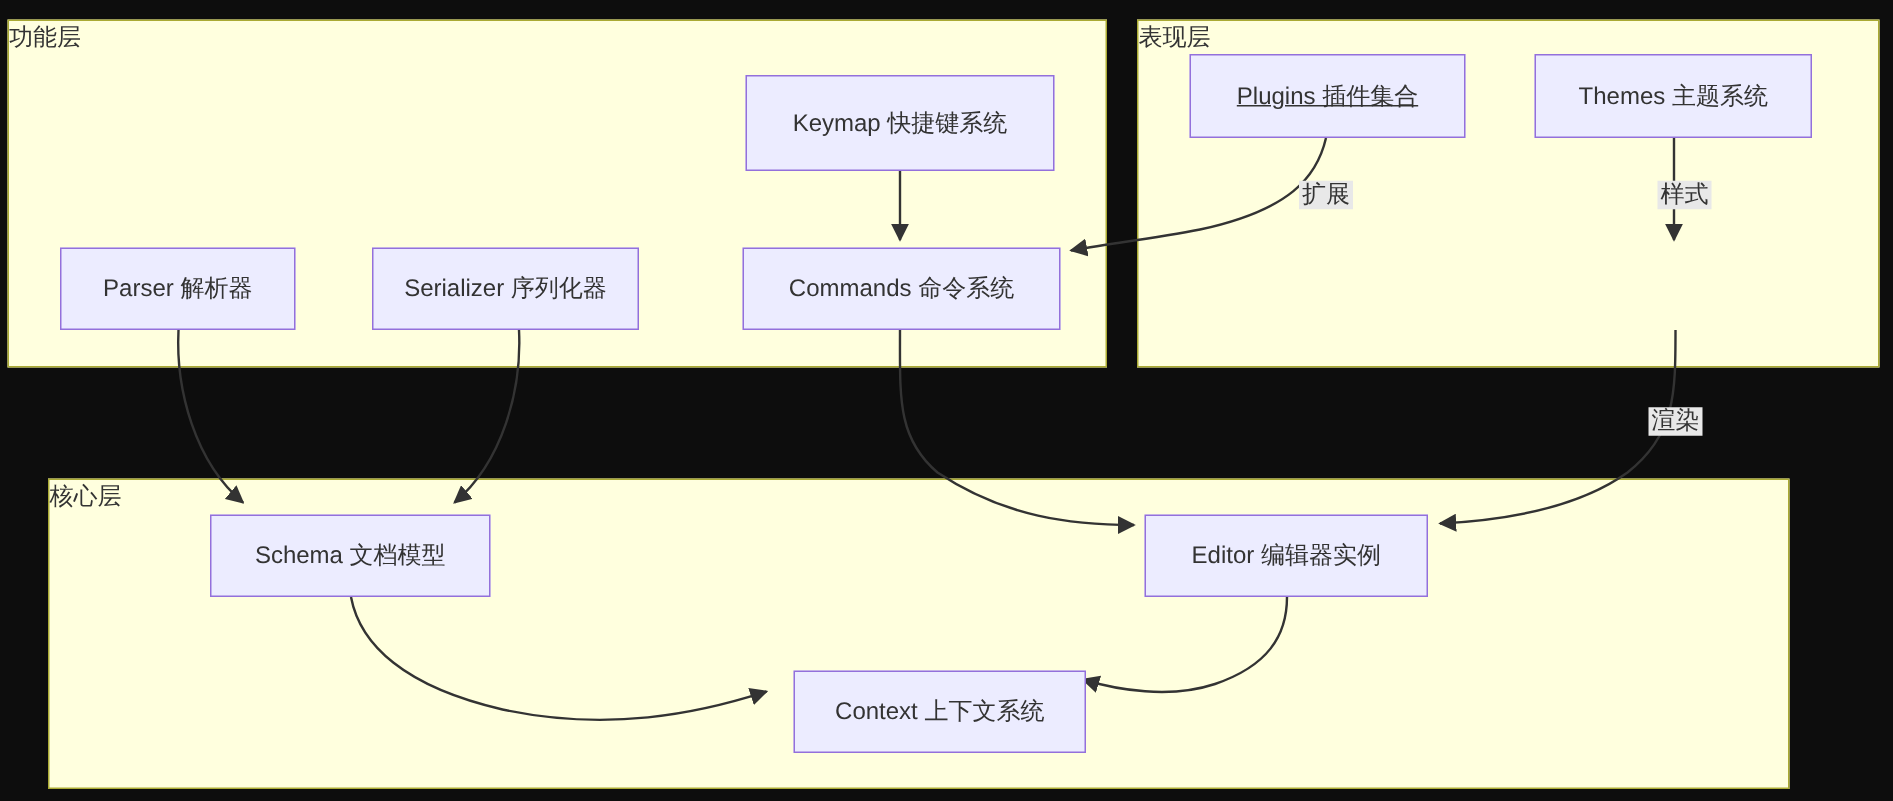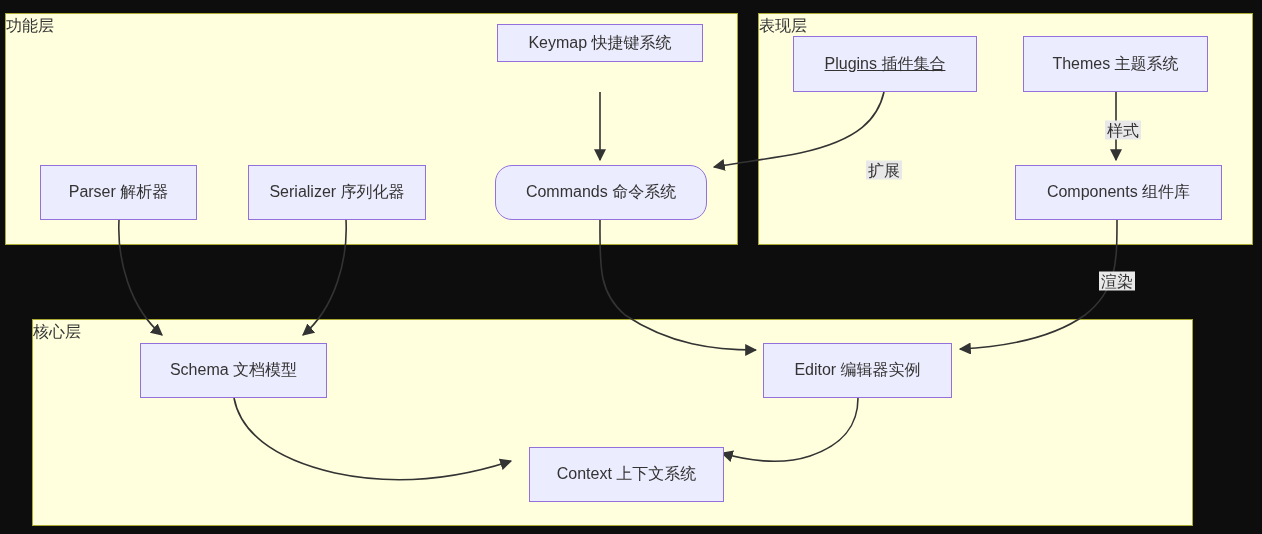--- a/index.html
+++ b/index.html
@@ -27,7 +27,7 @@
   .c-presentation{left:758px;top:13px;width:495px;height:232px;}
   .c-core{left:32px;top:319px;width:1161px;height:207px;}
   
-  .n-keymap{left:497px;top:24px;width:206px;height:38px;}
+  .n-keymap{left:497px;top:50px;width:206px;height:64px;}
   .n-parser{left:40px;top:165px;width:157px;height:55px;}
   .n-serializer{left:248px;top:165px;width:178px;height:55px;}
   .n-commands{left:495px;top:165px;width:212px;height:55px;border-radius:17px;}

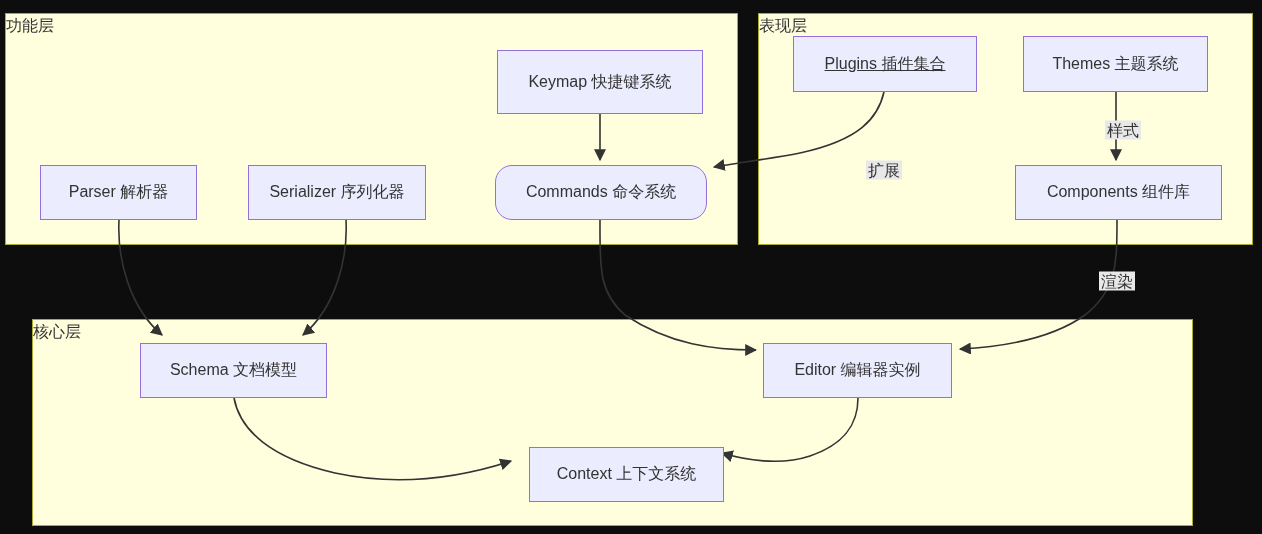--- a/index.html
+++ b/index.html
@@ -38,7 +38,7 @@
   .n-editor{left:763px;top:343px;width:189px;height:55px;}
   .n-context{left:518px;top:447px;width:195px;height:55px;margin-left:11px;}
   
-  .el-extend{left:884px;top:130px;margin-top:40px;}
+  .el-extend{left:884px;top:130px;}
   .el-style{left:1087px;top:130px;margin-left:36px;}
   .el-render{left:1117px;top:281px;}
 </style>

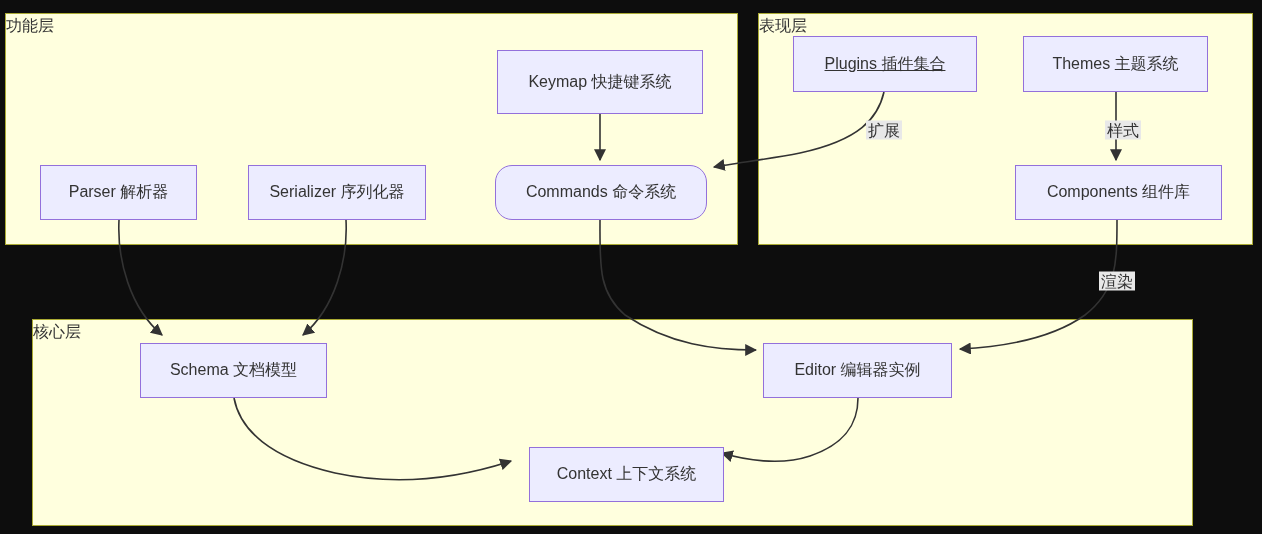--- a/index.html
+++ b/index.html
@@ -30,7 +30,7 @@
   .n-keymap{left:497px;top:50px;width:206px;height:64px;}
   .n-parser{left:40px;top:165px;width:157px;height:55px;}
   .n-serializer{left:248px;top:165px;width:178px;height:55px;}
-  .n-commands{left:495px;top:165px;width:212px;height:55px;border-radius:17px;}
+  .n-commands{left:495px;top:165px;width:212px;height:55px;}
   .n-plugins{left:793px;top:36px;width:184px;height:56px;text-decoration:underline;}
   .n-themes{left:1023px;top:36px;width:185px;height:56px;}
   .n-components{left:1015px;top:165px;width:207px;height:55px;}

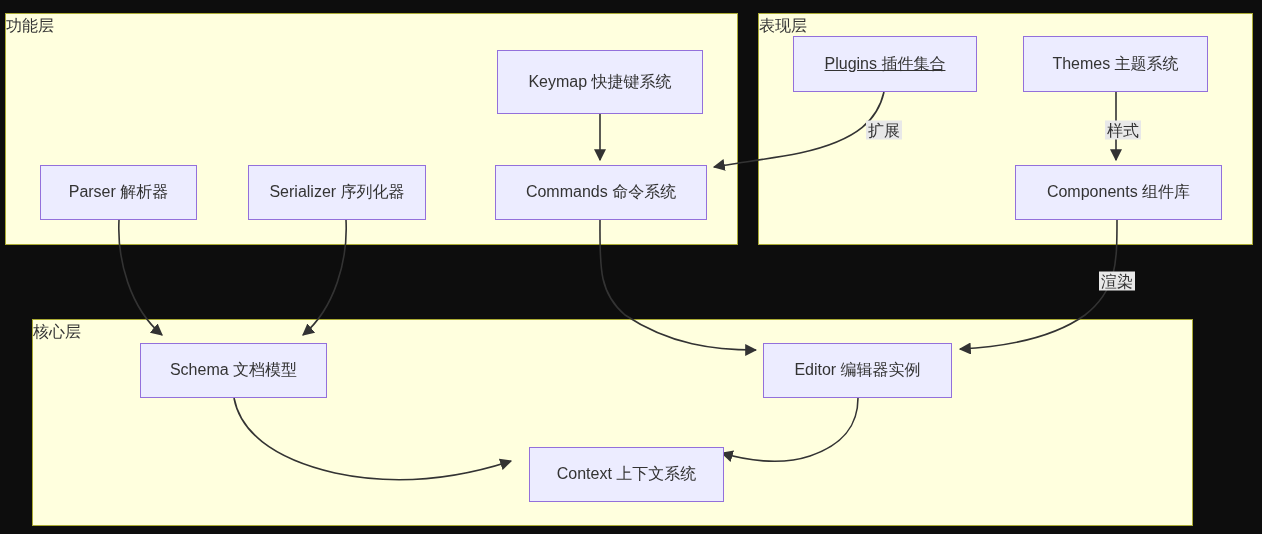--- a/index.html
+++ b/index.html
@@ -82,7 +82,6 @@
   <div class="node n-commands">Commands 命令系统</div>
   <div class="node n-plugins">Plugins 插件集合</div>
   <div class="node n-themes">Themes 主题系统</div>
-  <div class="node n-components">Components 组件库</div>
   <div class="node n-schema">Schema 文档模型</div>
   <div class="node n-editor">Editor 编辑器实例</div>
   <div class="node n-context">Context 上下文系统</div>

